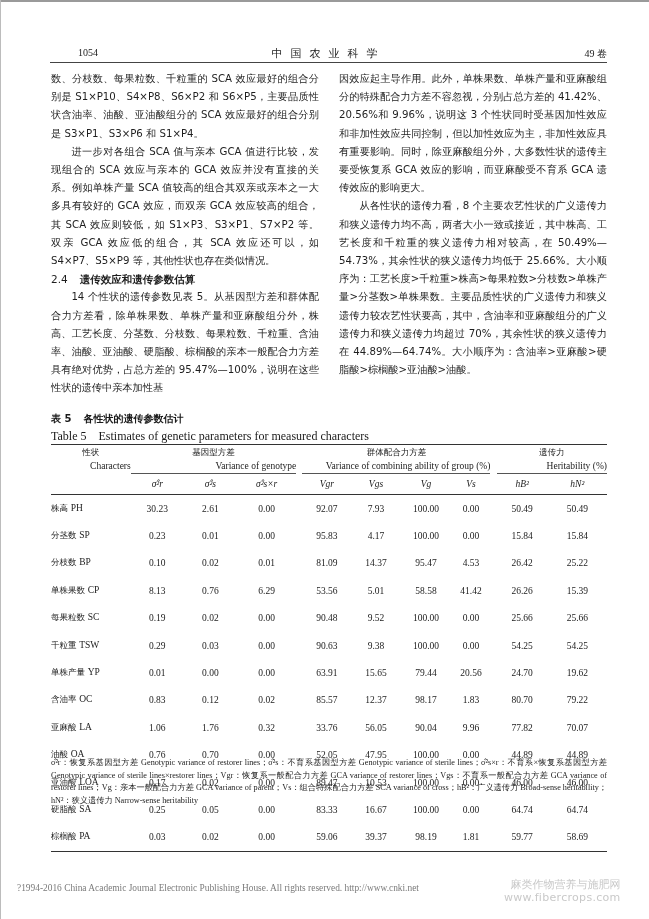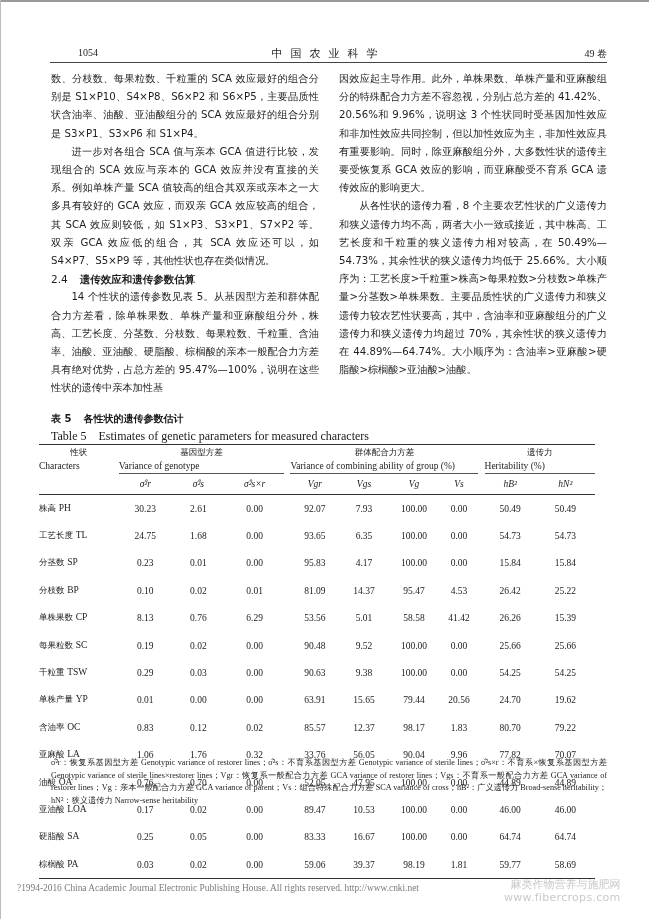--- a/index.html
+++ b/index.html
@@ -28,7 +28,7 @@
   .tab-cap-en { position: absolute; left: 51px; top: 429px; font-family: "Liberation Serif", serif; font-size: 12px; }
   .tab-cap-en .num { margin-right: 12px; }
 
-  table.gp { position: absolute; left: 39px; top: 444px; width: 556px; border-collapse: collapse; font-family: "Liberation Serif", serif; font-size: 9.5px; color: #222; }
+  table.gp { position: absolute; left: 51px; top: 444px; width: 556px; border-collapse: collapse; font-family: "Liberation Serif", serif; font-size: 9.5px; color: #222; }
   table.gp th, table.gp td { padding: 0; font-weight: normal; }
   table.gp thead tr.r1 th { height: 14px; border-top: 1.4px solid #333; text-align: center; font-family: "DejaVu Sans", sans-serif; font-size: 8.5px; vertical-align: bottom; }
   table.gp thead tr.r2 th { height: 14px; text-align: left; vertical-align: middle; }

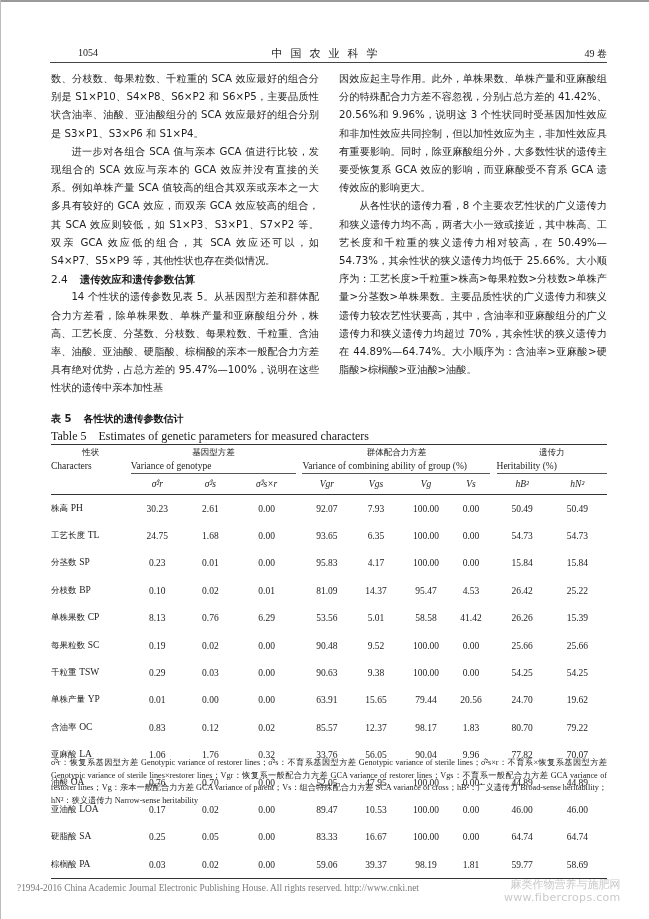--- a/index.html
+++ b/index.html
@@ -31,7 +31,7 @@
   table.gp { position: absolute; left: 51px; top: 444px; width: 556px; border-collapse: collapse; font-family: "Liberation Serif", serif; font-size: 9.5px; color: #222; }
   table.gp th, table.gp td { padding: 0; font-weight: normal; }
   table.gp thead tr.r1 th { height: 14px; border-top: 1.4px solid #333; text-align: center; font-family: "DejaVu Sans", sans-serif; font-size: 8.5px; vertical-align: bottom; }
-  table.gp thead tr.r2 th { height: 14px; text-align: left; vertical-align: middle; }
+  table.gp thead tr.r2 th { height: 14px; text-align: right; vertical-align: middle; }
   table.gp thead tr.r2 th.grp { border-bottom: 1px solid #555; }
   table.gp thead tr.r3 th { height: 20px; font-style: italic; text-align: center; border-bottom: 1.2px solid #333; }
   table.gp th.lbl { text-align: left; }

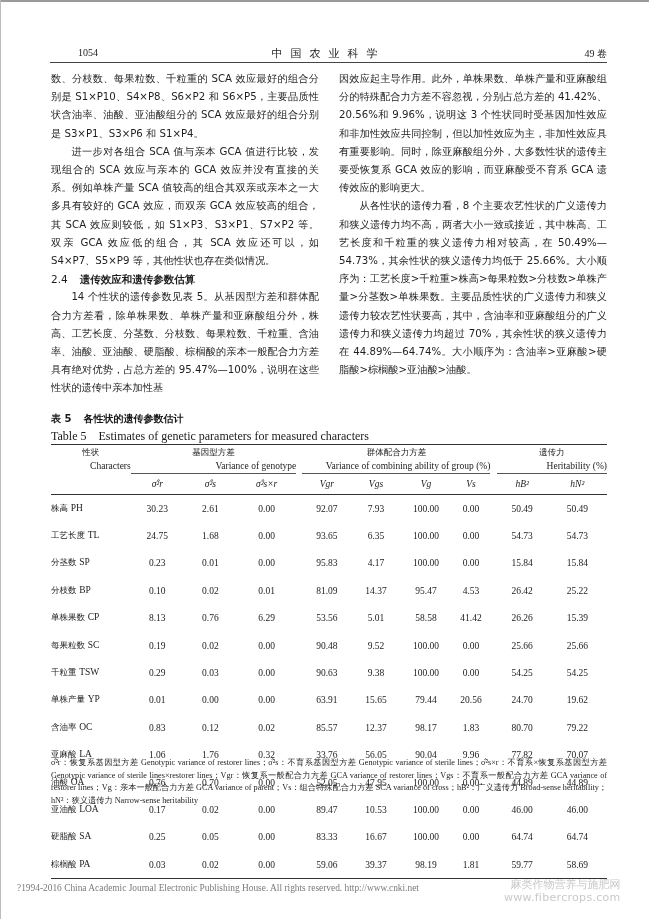--- a/index.html
+++ b/index.html
@@ -144,20 +144,6 @@
         <td>50.49</td>
       </tr>
       <tr>
-        <td class="name"><span>工艺长度</span> <span class="abbr">TL</span></td>
-        <td>24.75</td>
-        <td>1.68</td>
-        <td>0.00</td>
-        <td></td>
-        <td>93.65</td>
-        <td>6.35</td>
-        <td>100.00</td>
-        <td>0.00</td>
-        <td></td>
-        <td>54.73</td>
-        <td>54.73</td>
-      </tr>
-      <tr>
         <td class="name"><span>分茎数</span> <span class="abbr">SP</span></td>
         <td>0.23</td>
         <td>0.01</td>

